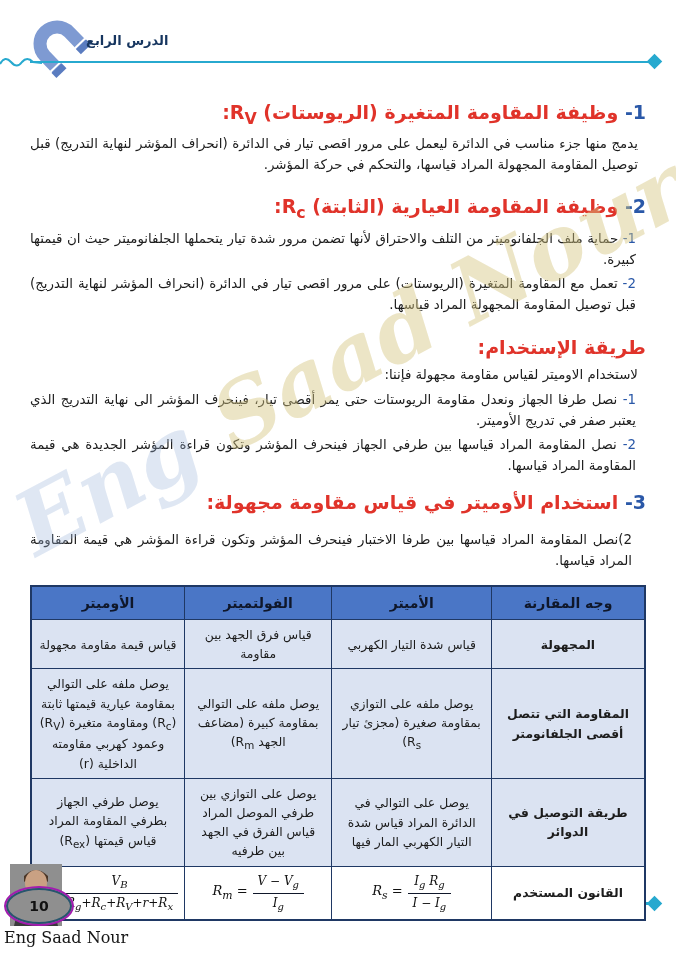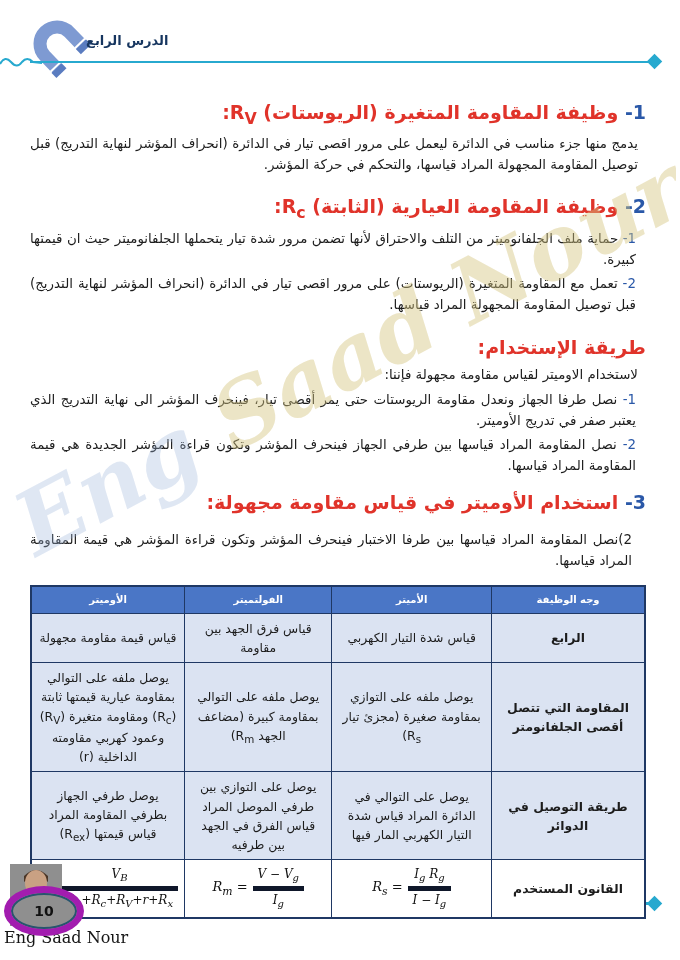--- a/index.html
+++ b/index.html
@@ -32,7 +32,7 @@
   
   table.cmp{border-collapse:collapse;width:100%;margin-top:10px;border:2.5px solid #1f3864;
             direction:rtl;}
-  table.cmp th{background:#4a76c6;color:#ffffff;font-size:10px;font-weight:bold;
+  table.cmp th{background:#4a76c6;color:#0f172a;font-size:14px;font-weight:bold;
                border:1.5px solid #1f3864;padding:5px 4px;text-align:center;}
   table.cmp td{background:#dbe3f2;font-size:12.4px;border:1.5px solid #1f3864;
                padding:5px 6px;text-align:center;vertical-align:middle;line-height:1.55;}

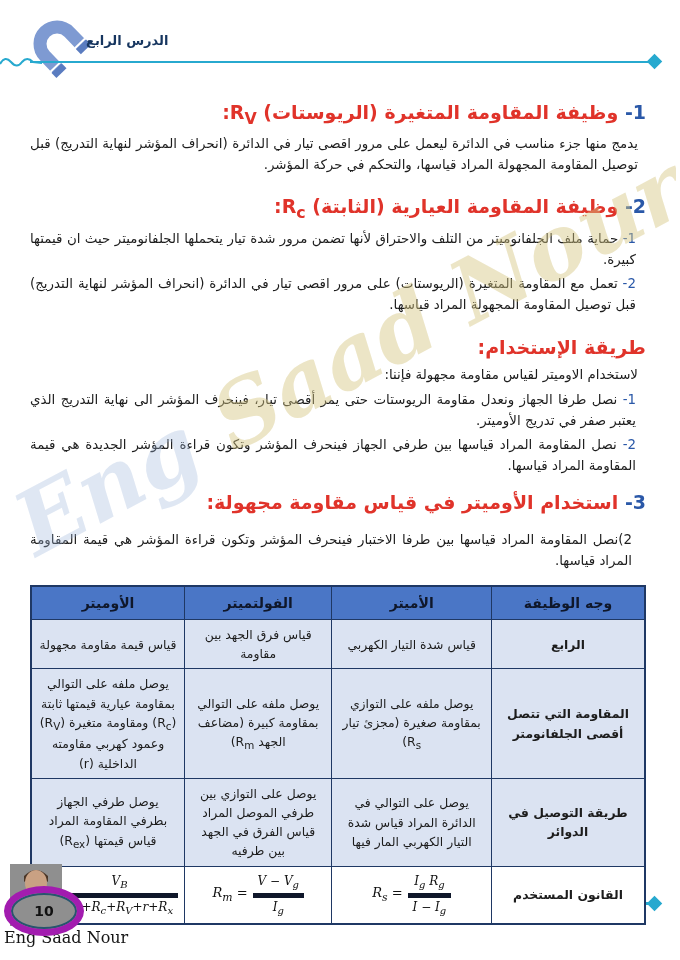--- a/index.html
+++ b/index.html
@@ -138,7 +138,7 @@
         </colgroup>
       <tbody>
           <tr>
-        <th>وجه الوظيفة</th>
+        <th>وجه المقارنة</th>
         <th>الأميتر</th>
         <th>الفولتميتر</th>
         <th>الأوميتر</th>

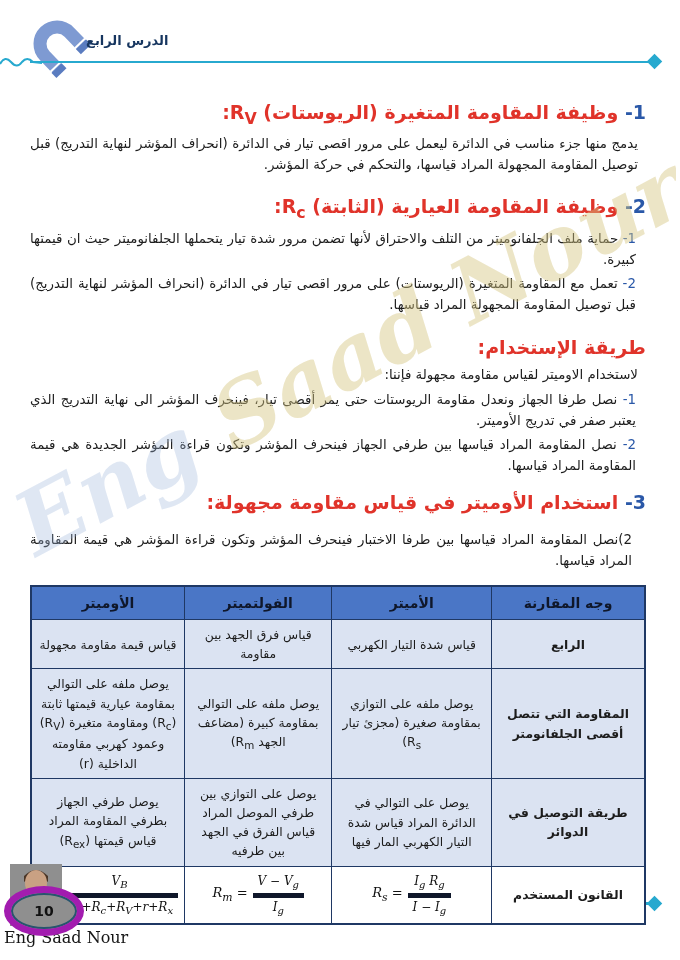--- a/index.html
+++ b/index.html
@@ -144,7 +144,7 @@
         <th>الأوميتر</th>
       </tr>
       <tr>
-        <td class="rowlabel">الرابع</td>
+        <td class="rowlabel">المجهولة</td>
         <td>قياس شدة التيار الكهربي</td>
         <td>قياس فرق الجهد بين مقاومة</td>
         <td>قياس قيمة مقاومة مجهولة</td>

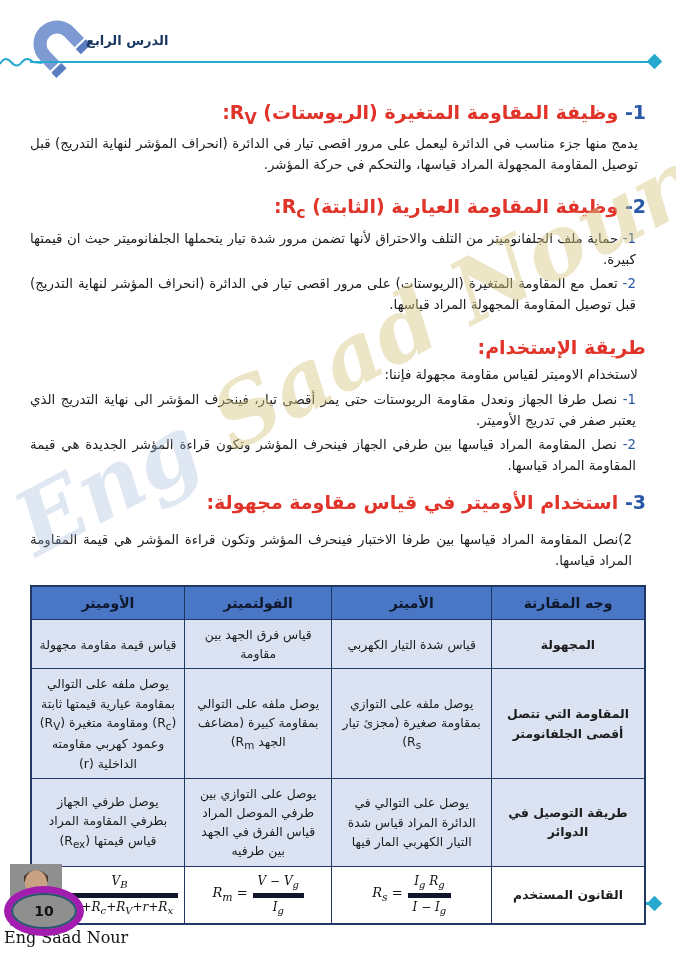--- a/index.html
+++ b/index.html
@@ -44,7 +44,7 @@
   .formula{direction:ltr;display:inline-flex;align-items:center;gap:5px;
            font-family:"DejaVu Serif",serif;font-style:italic;font-size:13px;color:#111;}
   .frac{display:inline-flex;flex-direction:column;text-align:center;font-size:12px;}
-  .frac .fnum{padding:0 5px;border-bottom:5px solid #0f172a;}
+  .frac .fnum{padding:0 5px;border-bottom:1px solid #0f172a;}
   .frac .fden{padding:0 5px;}
 
   

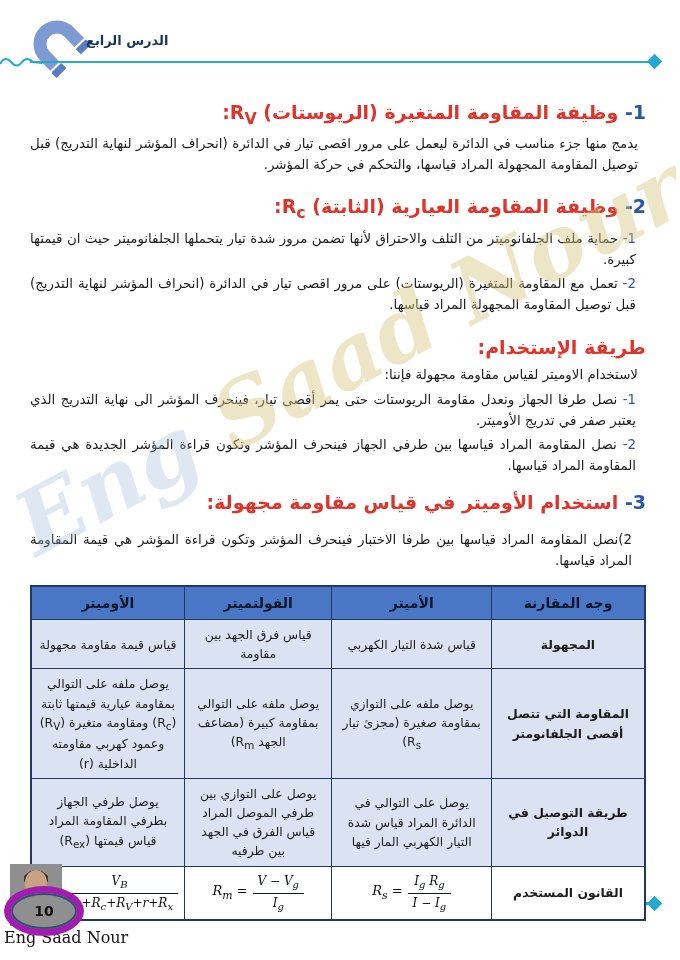--- a/index.html
+++ b/index.html
@@ -57,7 +57,7 @@
   
   .portrait{position:absolute;left:10px;top:864px;z-index:2;}
   .page-badge{position:absolute;left:4px;top:886px;width:66px;height:36px;background:#8f8f8f;
-              border:7px solid #a21caf;border-radius:50%;box-shadow:inset 0 0 0 2px #27556e;
+              border:2px solid #a21caf;border-radius:50%;box-shadow:inset 0 0 0 2px #27556e;
               display:flex;align-items:center;justify-content:center;z-index:3;}
   .page-badge span{font-size:14px;font-weight:bold;color:#111;}
   .signature{position:absolute;left:4px;top:928px;font-family:"DejaVu Serif",serif;

